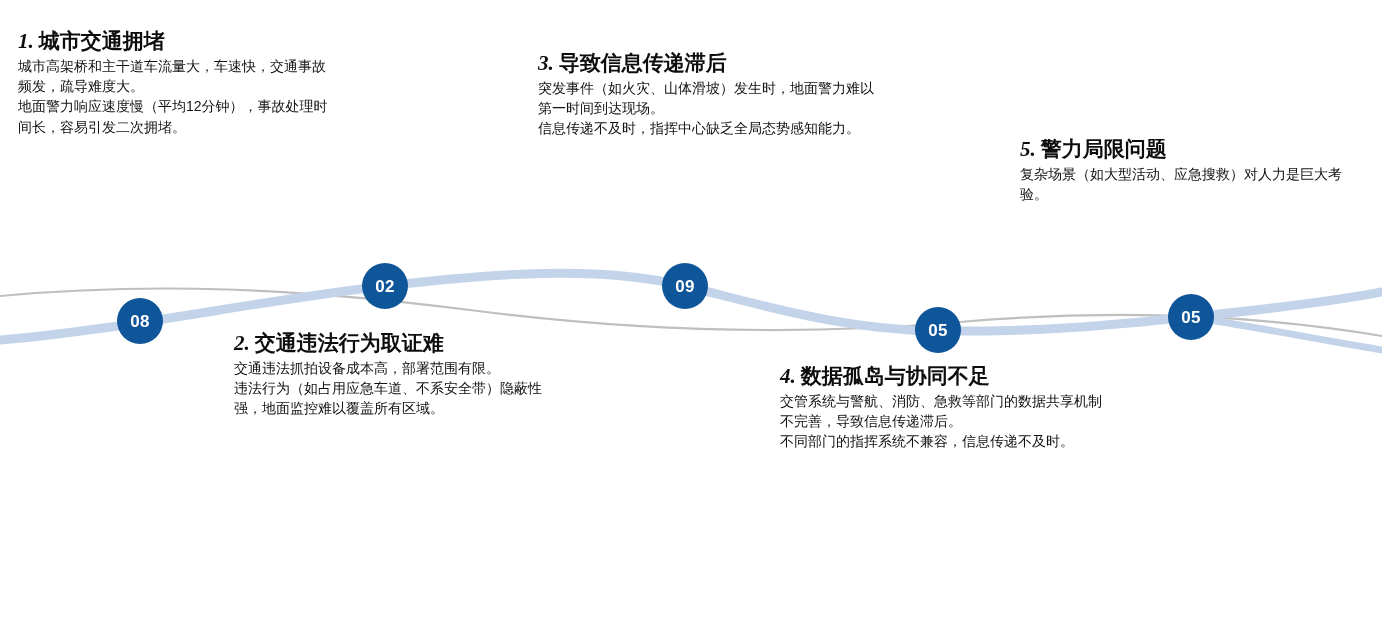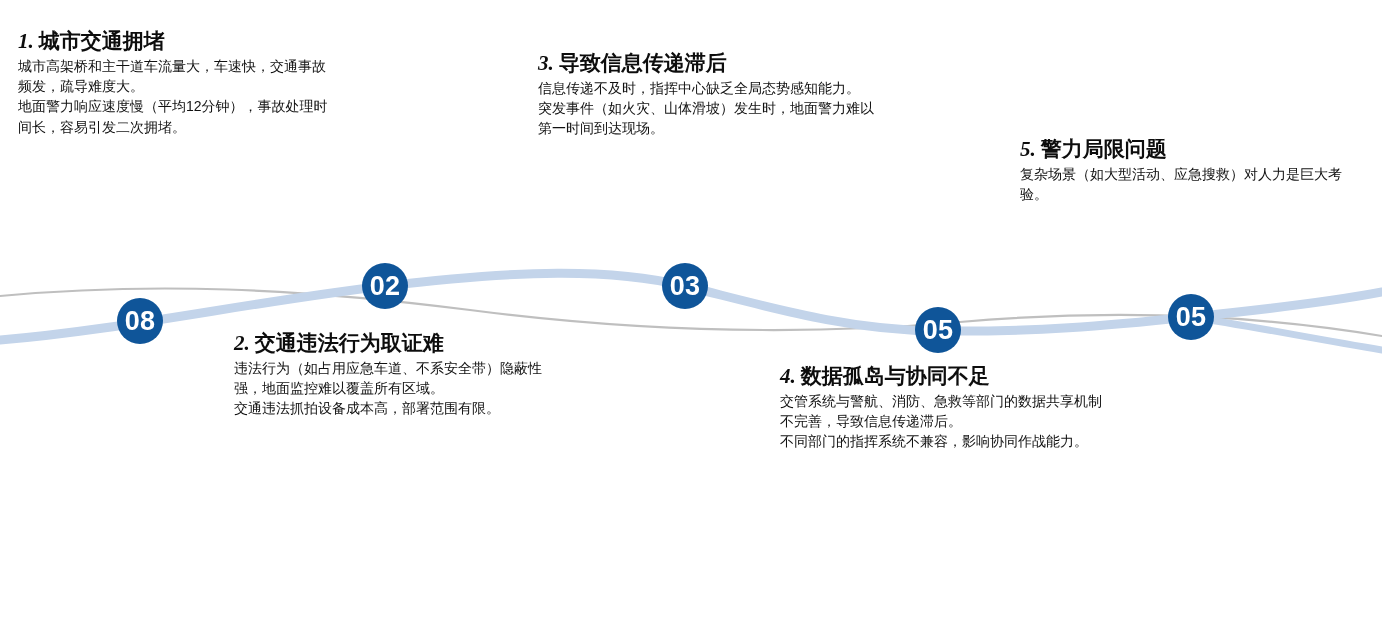--- a/index.html
+++ b/index.html
@@ -155,8 +155,8 @@
       <span class="num">3.</span><span>导致信息传递滞后</span>
     </div>
     <div class="block-body">
+      <p>突发事件（如火灾、山体滑坡）发生时，地面警力难以第一时间到达现场。</p>
       <p>信息传递不及时，指挥中心缺乏全局态势感知能力。</p>
-      <p>突发事件（如火灾、山体滑坡）发生时，地面警力难以第一时间到达现场。</p>
     </div>
   </div>
 

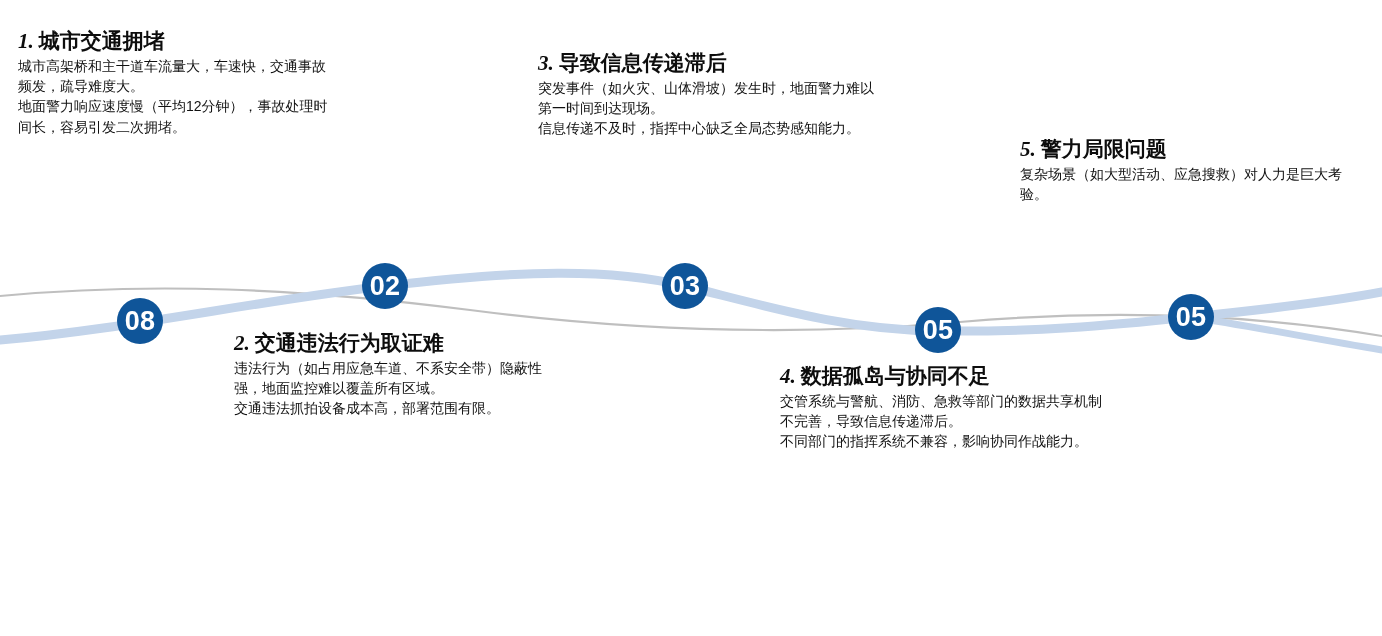--- a/index.html
+++ b/index.html
@@ -44,7 +44,7 @@
     color: #ffffff;
     font-family: "Liberation Sans", "DejaVu Sans", sans-serif;
     font-weight: bold;
-    font-size: 27px;
+    font-size: 17px;
     letter-spacing: 0.3px;
     display: flex;
     align-items: center;

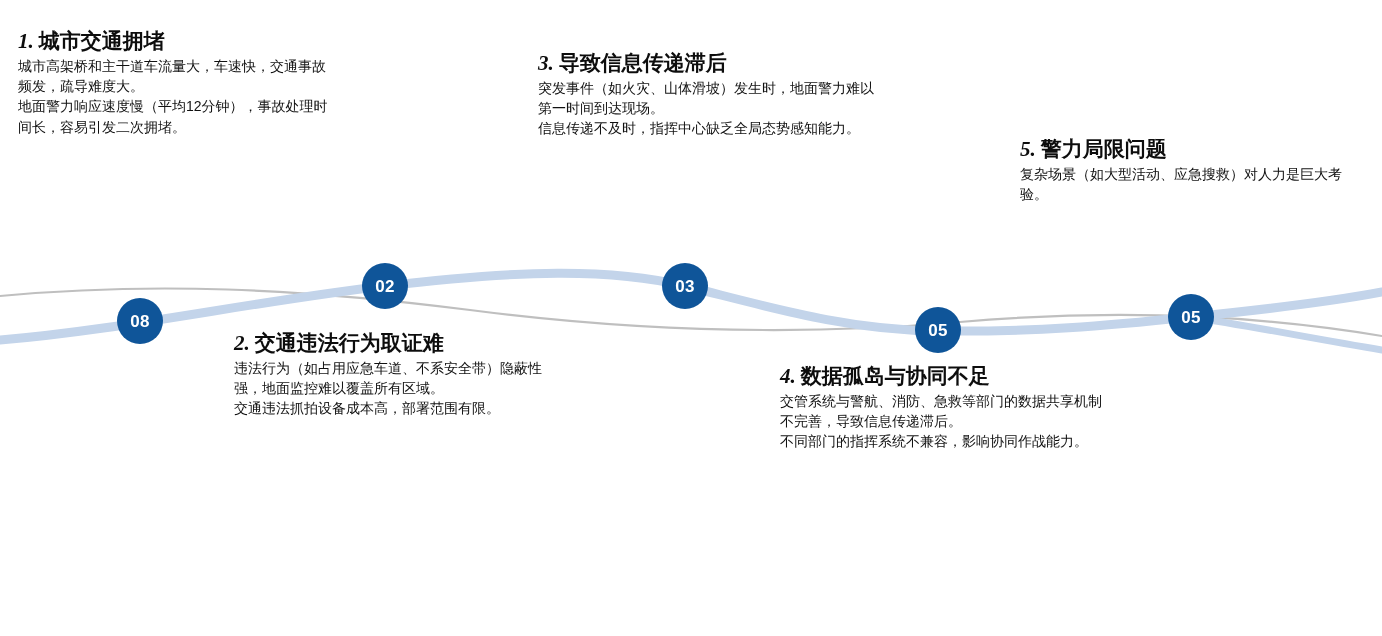--- a/index.html
+++ b/index.html
@@ -121,7 +121,7 @@
     <span>02</span>
   </div>
   <div class="marker" id="marker-03">
-    <span>03</span>
+    <span>09</span>
   </div>
   <div class="marker" id="marker-04">
     <span>05</span>

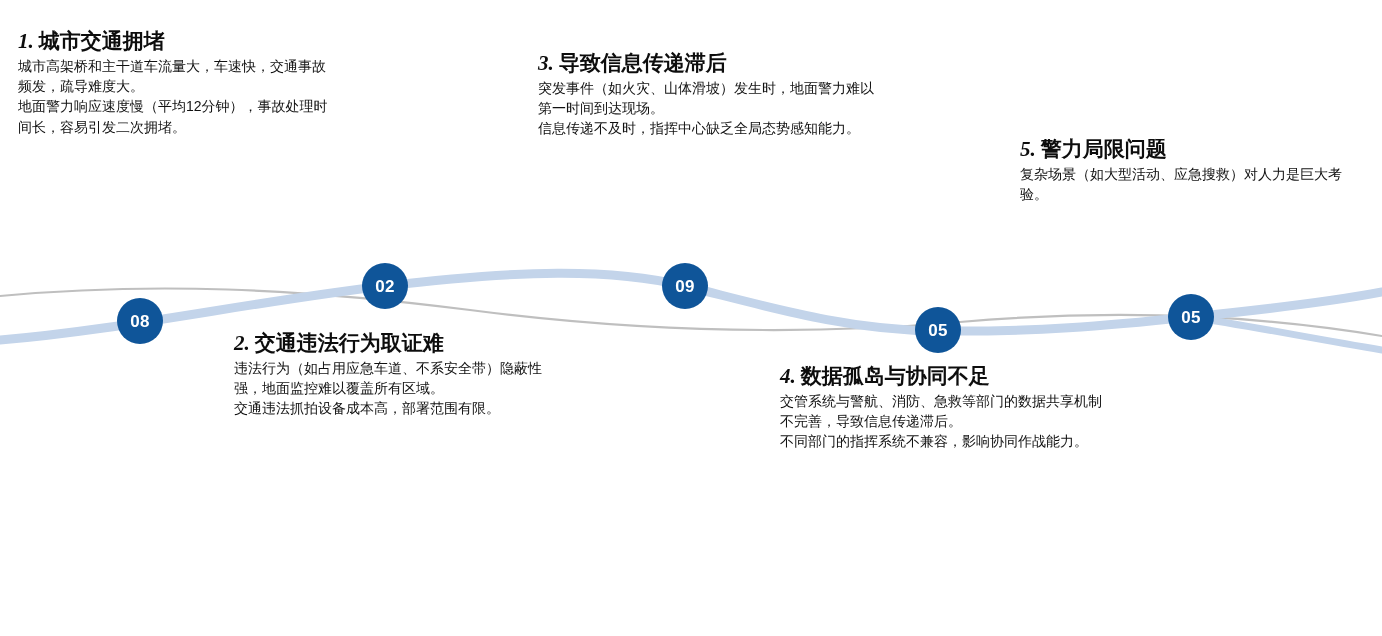--- a/index.html
+++ b/index.html
@@ -145,8 +145,8 @@
       <span class="num">2.</span><span>交通违法行为取证难</span>
     </div>
     <div class="block-body">
+      <p>交通违法抓拍设备成本高，部署范围有限。</p>
       <p>违法行为（如占用应急车道、不系安全带）隐蔽性强，地面监控难以覆盖所有区域。</p>
-      <p>交通违法抓拍设备成本高，部署范围有限。</p>
     </div>
   </div>
 

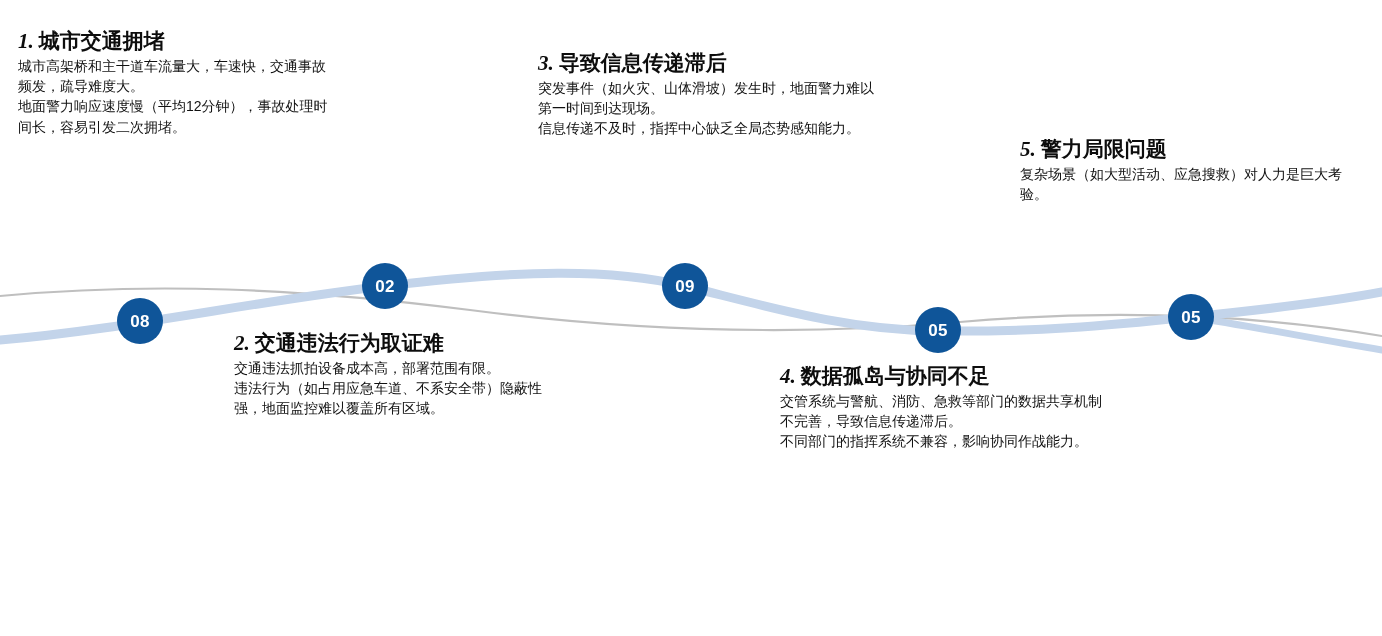--- a/index.html
+++ b/index.html
@@ -166,7 +166,7 @@
     </div>
     <div class="block-body">
       <p>交管系统与警航、消防、急救等部门的数据共享机制不完善，导致信息传递滞后。</p>
-      <p>不同部门的指挥系统不兼容，影响协同作战能力。</p>
+      <p>不同部门的指挥系统不兼容，信息传递不及时。</p>
     </div>
   </div>
 

